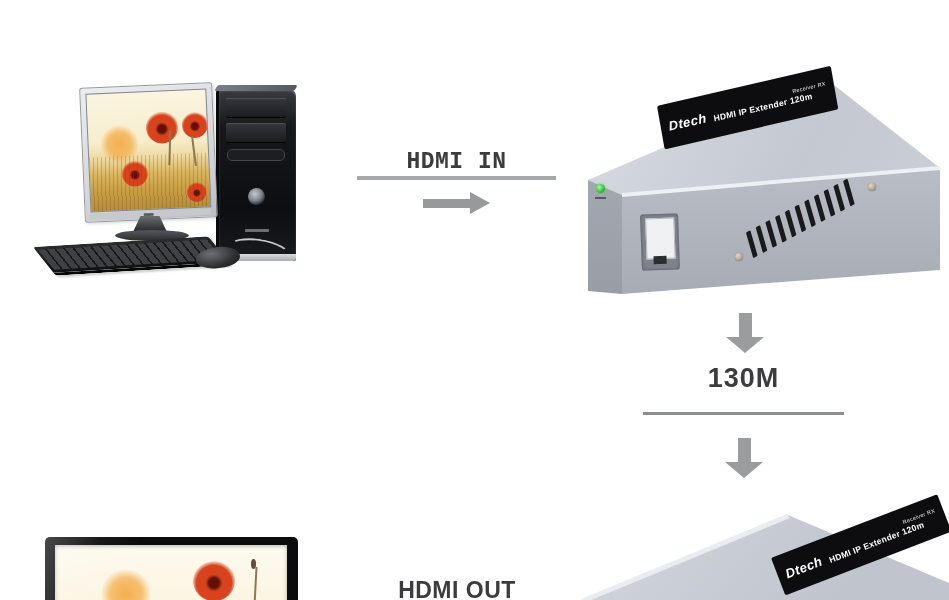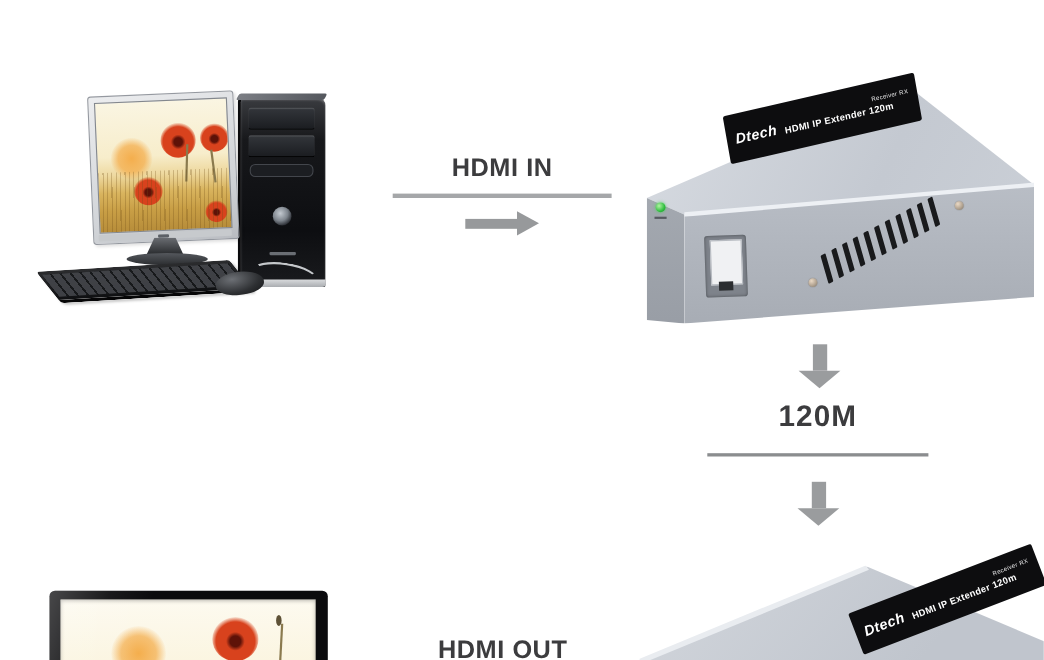--- a/index.html
+++ b/index.html
@@ -8,7 +8,7 @@
 
   
   .flow-label{position:absolute;color:#3c3c3e;font-weight:700;text-align:center;}
-  .lbl-hdmi-in{left:357px;top:139px;width:199px;font-size:23px;letter-spacing:.5px;}
+  .lbl-hdmi-in{left:357px;top:149px;width:199px;font-size:23px;letter-spacing:.5px;font-family:Liberation Mono, monospace;}
   .lbl-120m{left:643px;top:363px;width:201px;font-size:27px;letter-spacing:1px;}
   .lbl-hdmi-out{left:357px;top:577px;width:200px;font-size:23px;letter-spacing:.5px;}
   .hline{position:absolute;background:#a5a7a9;}

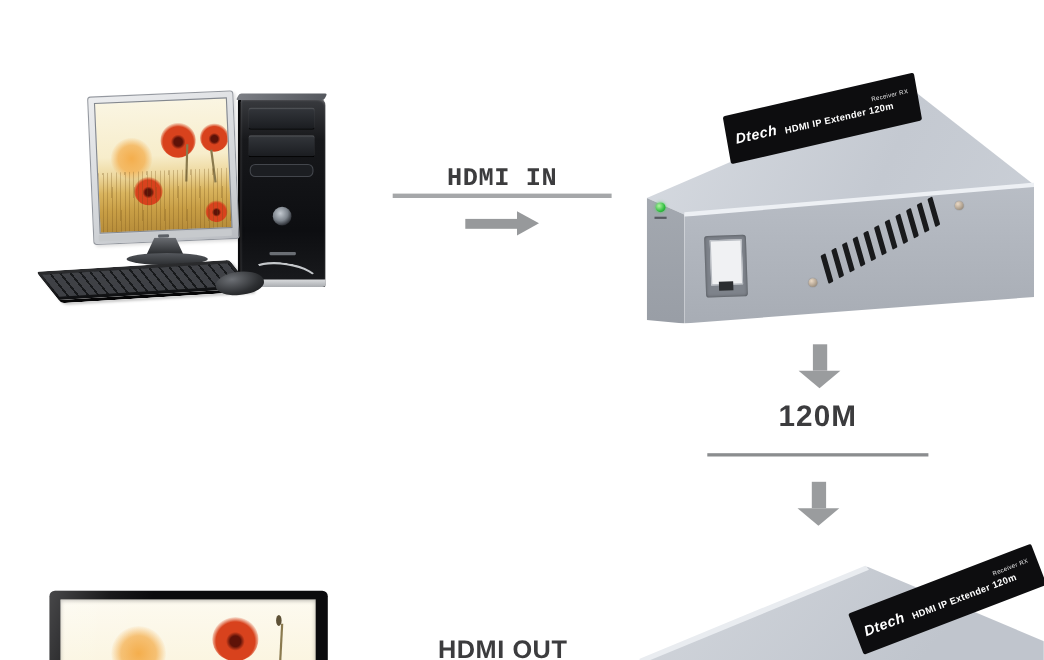--- a/index.html
+++ b/index.html
@@ -226,7 +226,7 @@
     <div class="shaft"></div>
     <div class="head"></div>
   </div>
-  <div class="flow-label lbl-120m">120M</div>
+  <div class="flow-label lbl-120m">130M</div>
   <div class="hline hline-mid"></div>
   <div class="arrow-down a2">
     <div class="shaft"></div>

